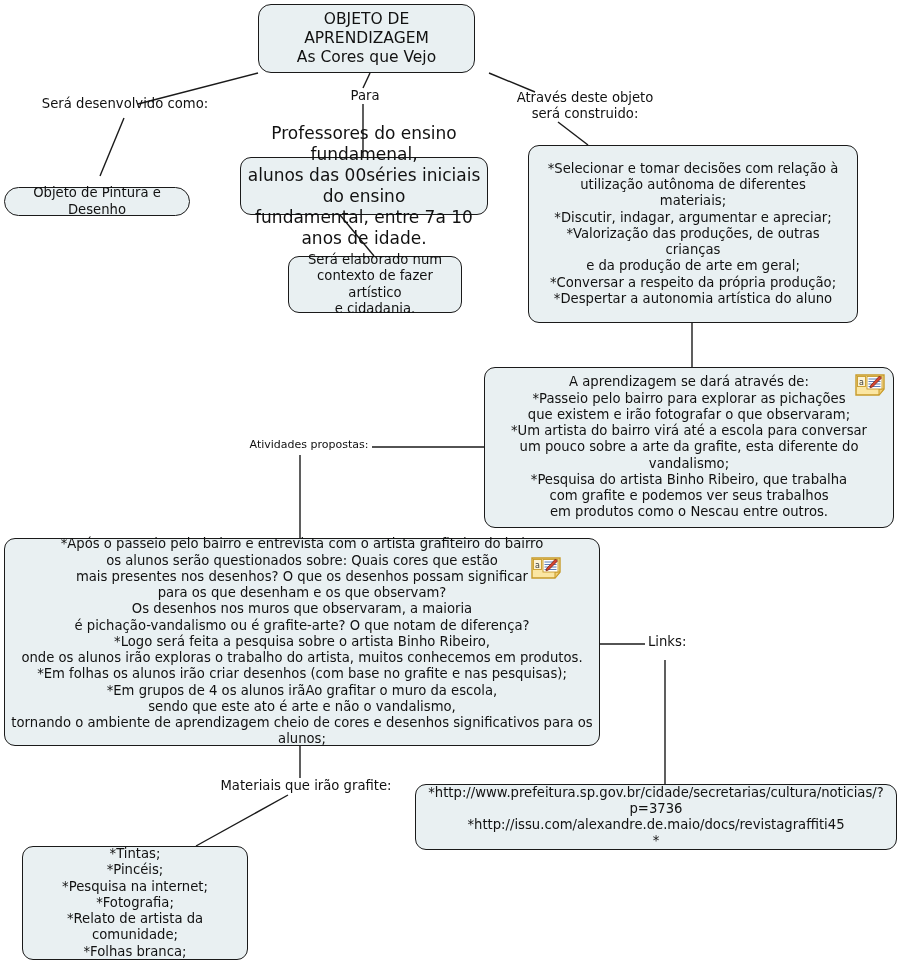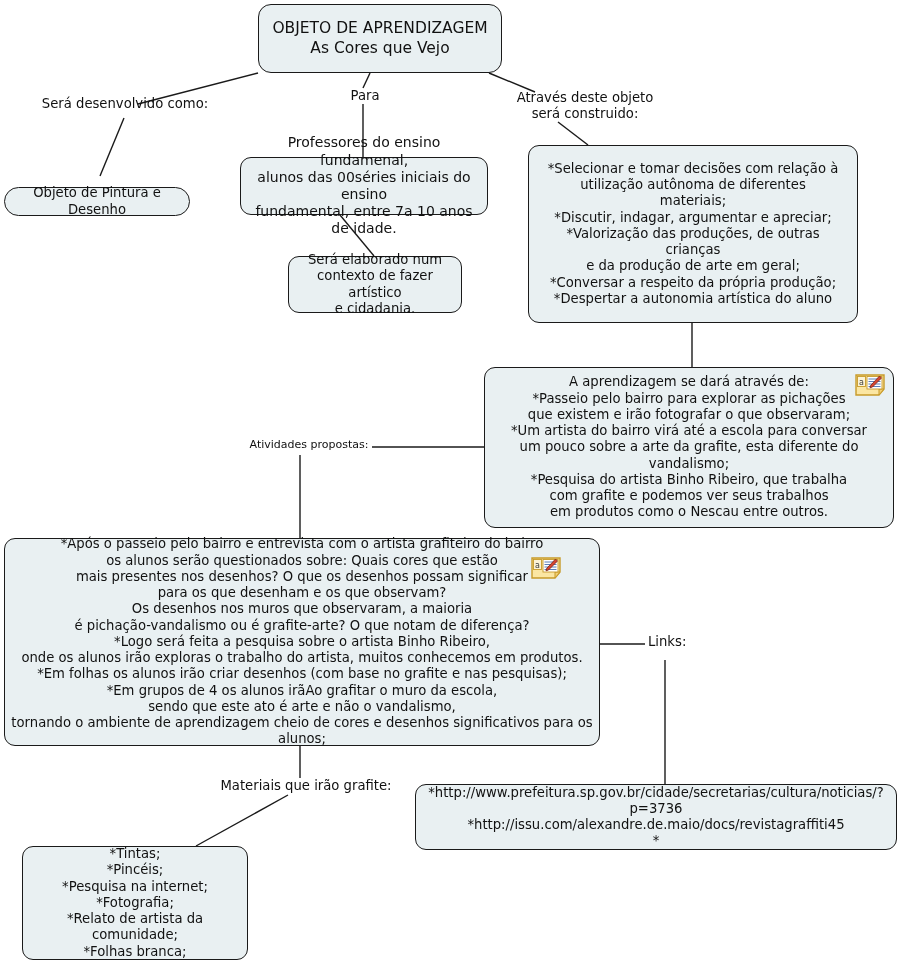--- a/index.html
+++ b/index.html
@@ -62,7 +62,7 @@
     z-index: 4;
   }
   
-  .n-root      { left: 258px; top: 4px;   width: 244px; height: 69px;  font-size: 15.5px; border-radius: 13px; }
+  .n-root      { left: 258px; top: 4px;   width: 217px; height: 69px;  font-size: 15.5px; border-radius: 13px; }
   .n-pintura   { left: 4px;   top: 176px; width: 186px; height: 29px;  font-size: 13.2px; border-radius: 15px; margin-top: 11px; }
   .n-prof      { left: 240px; top: 157px; width: 248px; height: 58px;  font-size: 14px; }
   .n-elaborado { left: 288px; top: 256px; width: 174px; height: 57px;  font-size: 13.2px; }

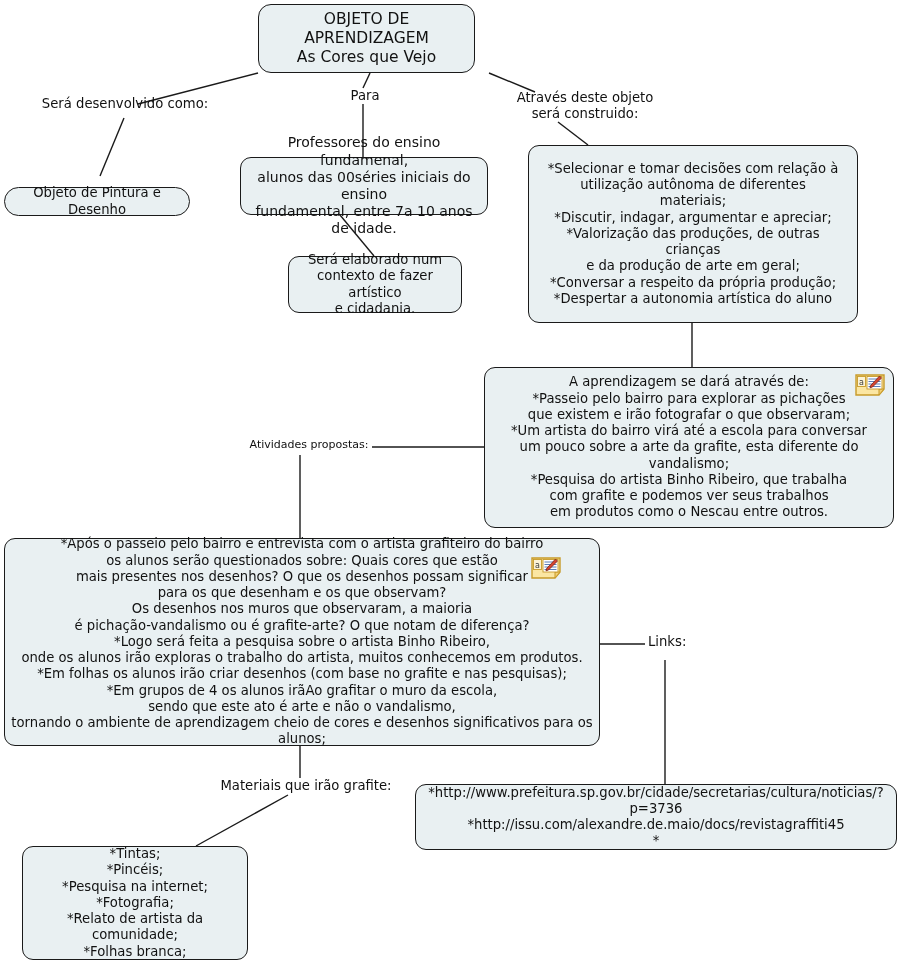--- a/index.html
+++ b/index.html
@@ -64,7 +64,7 @@
   
   .n-root      { left: 258px; top: 4px;   width: 217px; height: 69px;  font-size: 15.5px; border-radius: 13px; }
   .n-pintura   { left: 4px;   top: 176px; width: 186px; height: 29px;  font-size: 13.2px; border-radius: 15px; margin-top: 11px; }
-  .n-prof      { left: 240px; top: 157px; width: 248px; height: 58px;  font-size: 14px; }
+  .n-prof      { left: 240px; top: 157px; width: 248px; height: 58px;  font-size: 17px; }
   .n-elaborado { left: 288px; top: 256px; width: 174px; height: 57px;  font-size: 13.2px; }
   .n-construido{ left: 528px; top: 145px; width: 330px; height: 178px; font-size: 13.2px; }
   .n-aprendiz  { left: 484px; top: 367px; width: 410px; height: 161px; font-size: 13.2px; }

